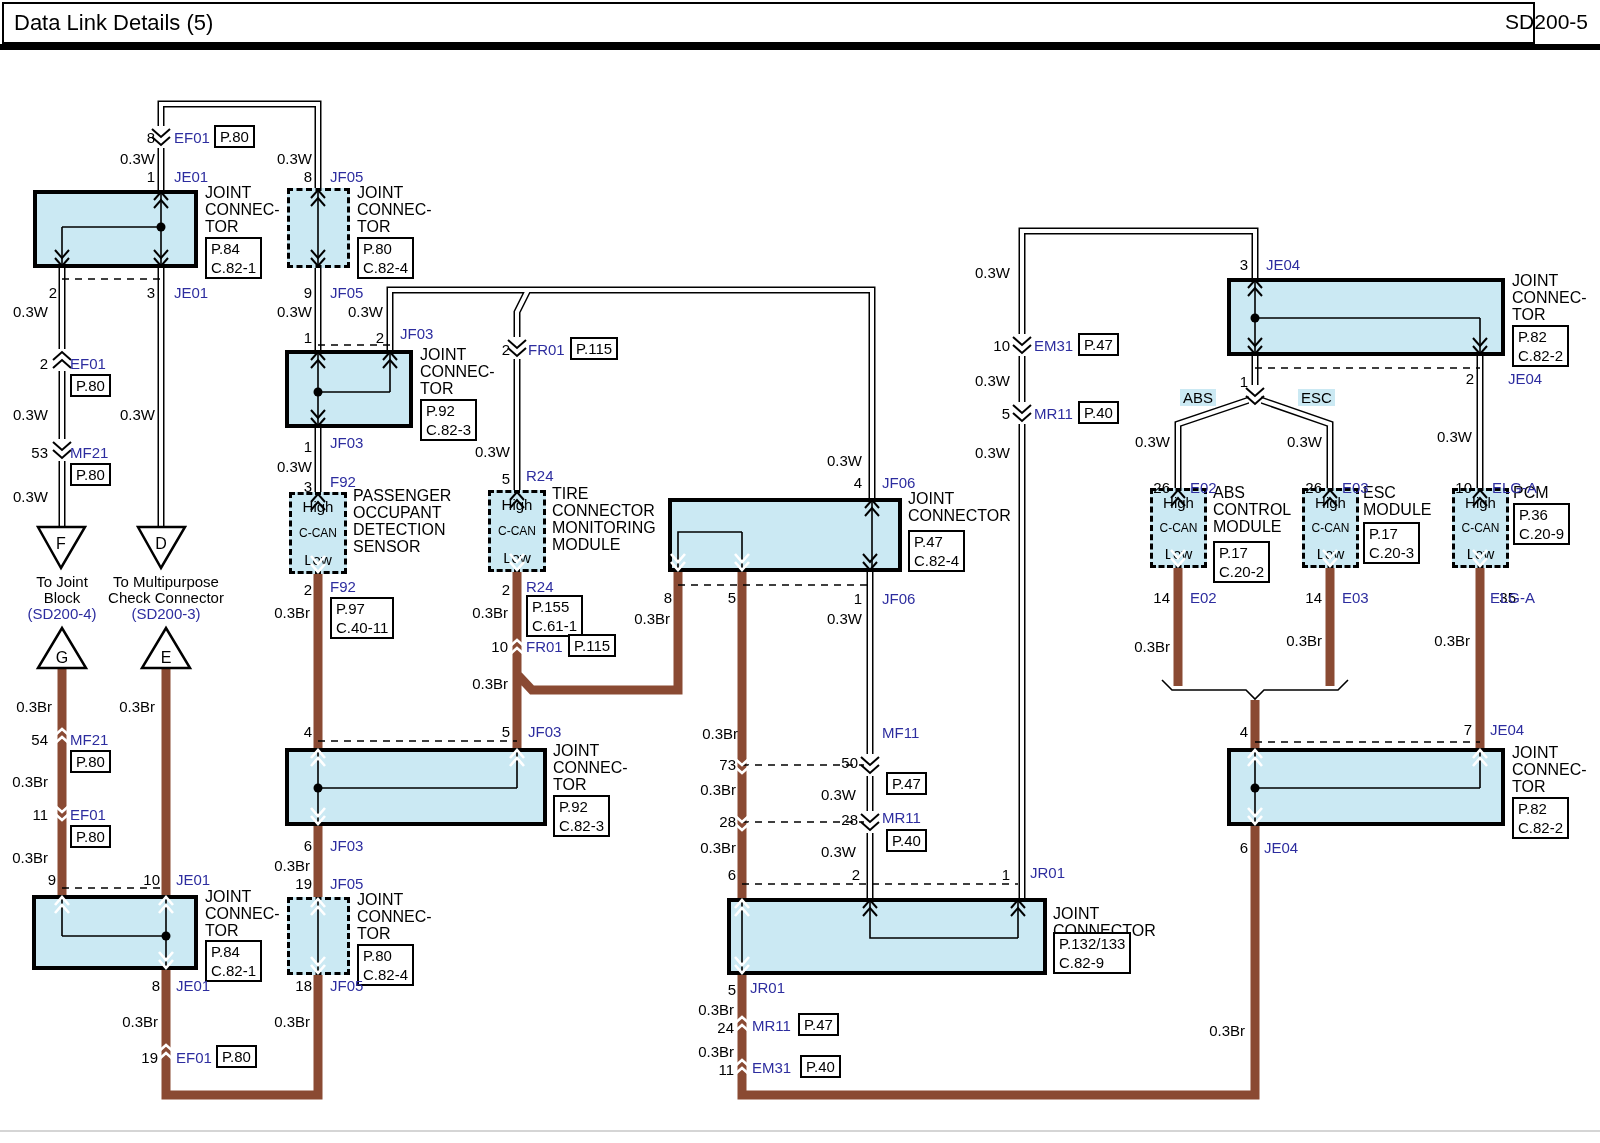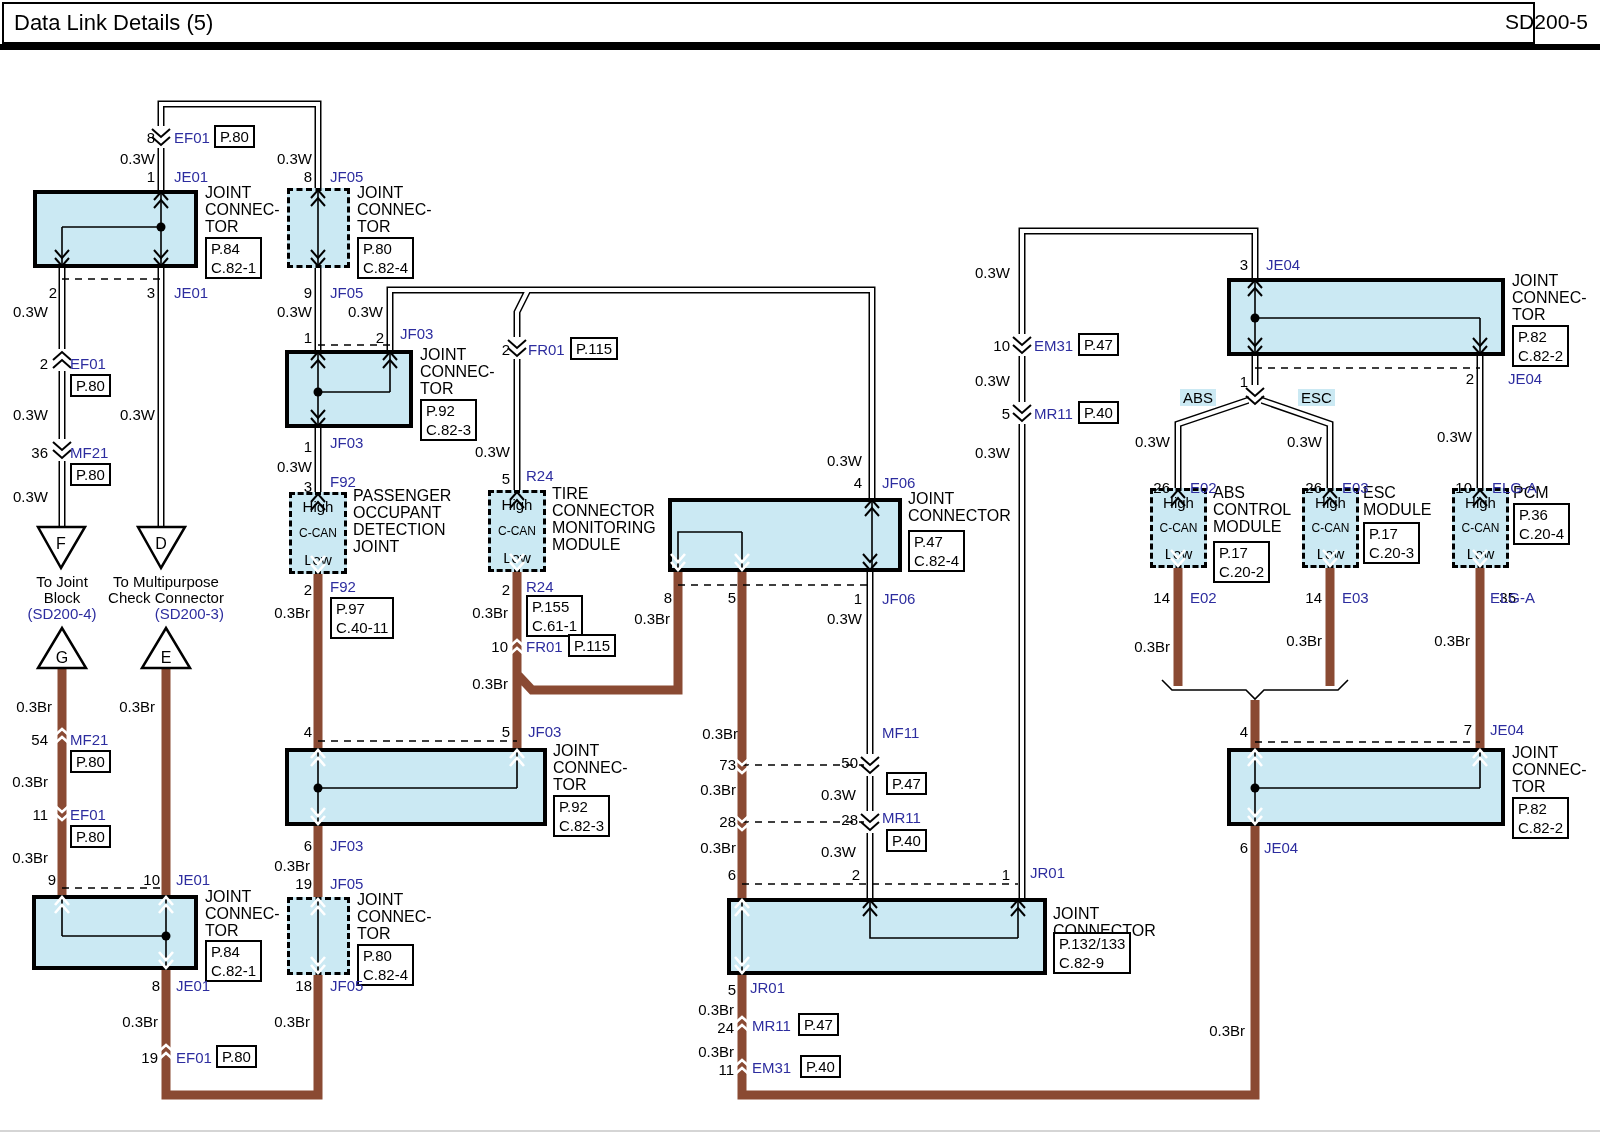--- a/index.html
+++ b/index.html
@@ -340,7 +340,7 @@
       <div class="lbl blue" style="left: 70px; top: 355px;">EF01</div>
       <div class="lbl r" style="left: 48px; top: 406px;">0.3W</div>
       <div class="lbl r" style="left: 155px; top: 406px;">0.3W</div>
-      <div class="lbl r" style="left: 48px; top: 444px;">36</div>
+      <div class="lbl r" style="left: 48px; top: 444px;">53</div>
       <div class="lbl blue" style="left: 70px; top: 444px;">MF21</div>
       <div class="lbl r" style="left: 48px; top: 488px;">0.3W</div>
       <div class="lbl r" style="left: 52px; top: 698px;">0.3Br</div>

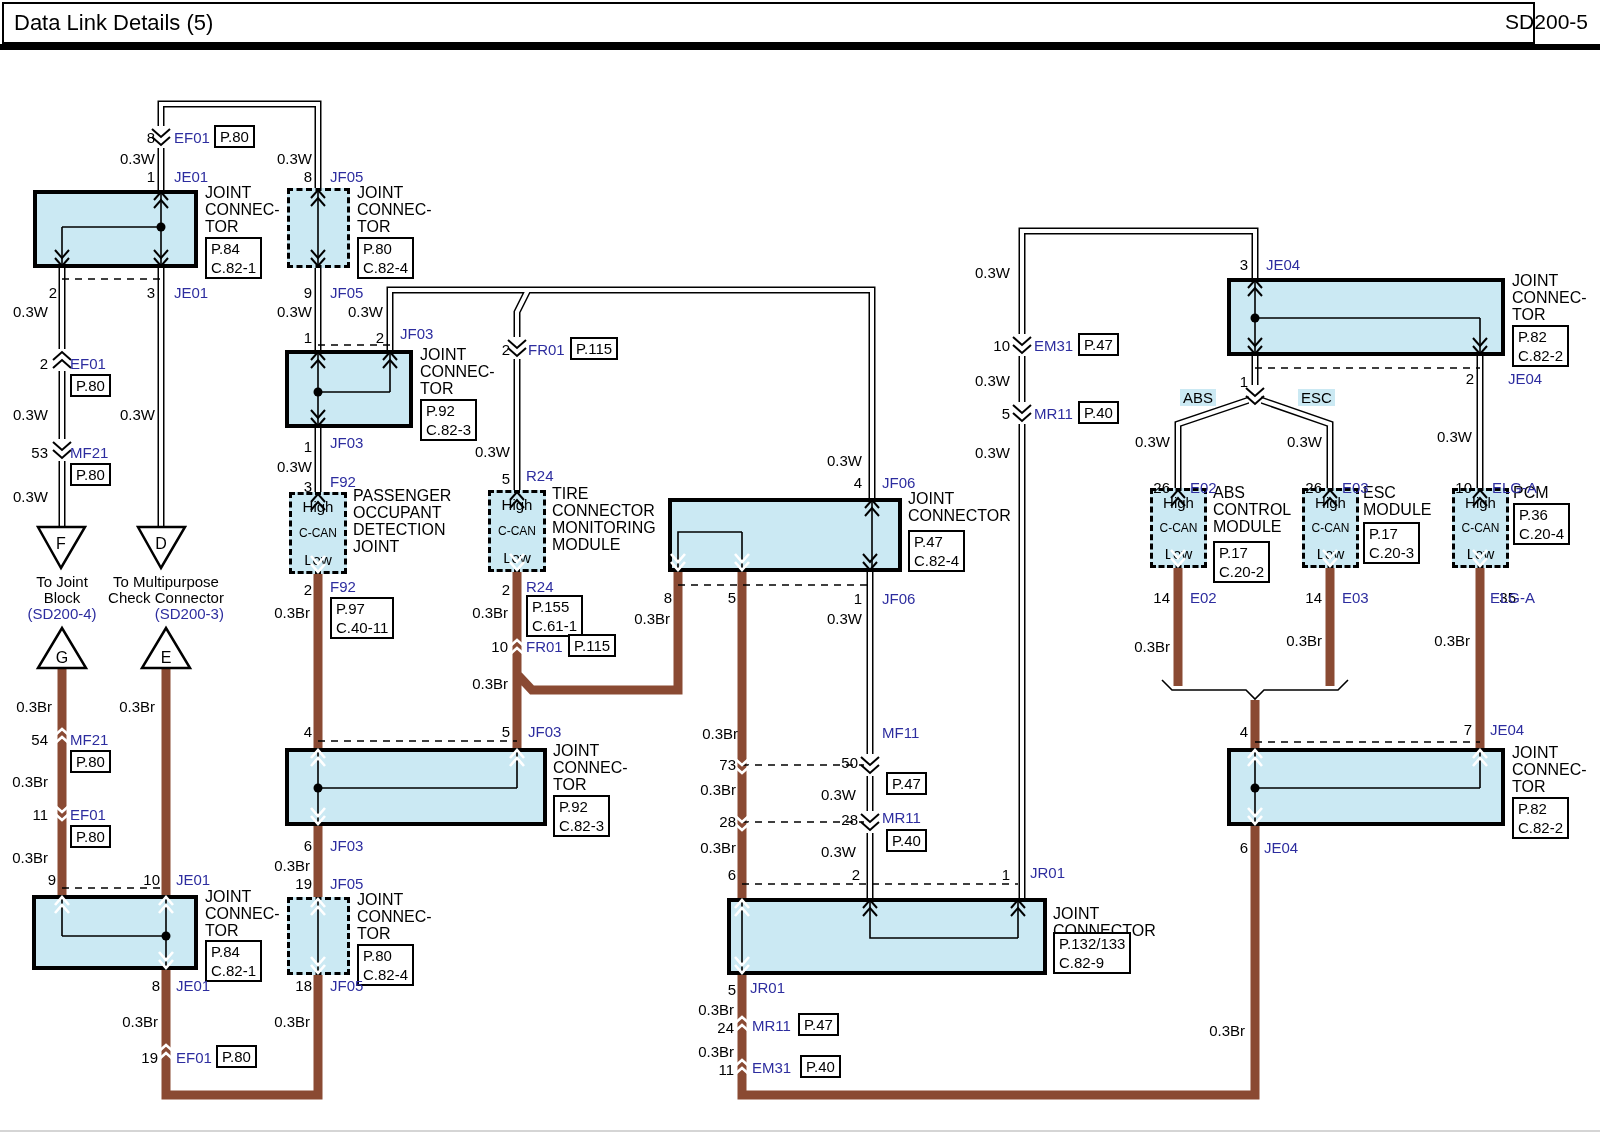--- a/index.html
+++ b/index.html
@@ -250,7 +250,7 @@
       <div class="note" style="left: 353px; top: 487px;">PASSENGER
 OCCUPANT
 DETECTION
-JOINT</div>
+SENSOR</div>
       <div class="note" style="left: 552px; top: 485px;">TIRE
 CONNECTOR
 MONITORING

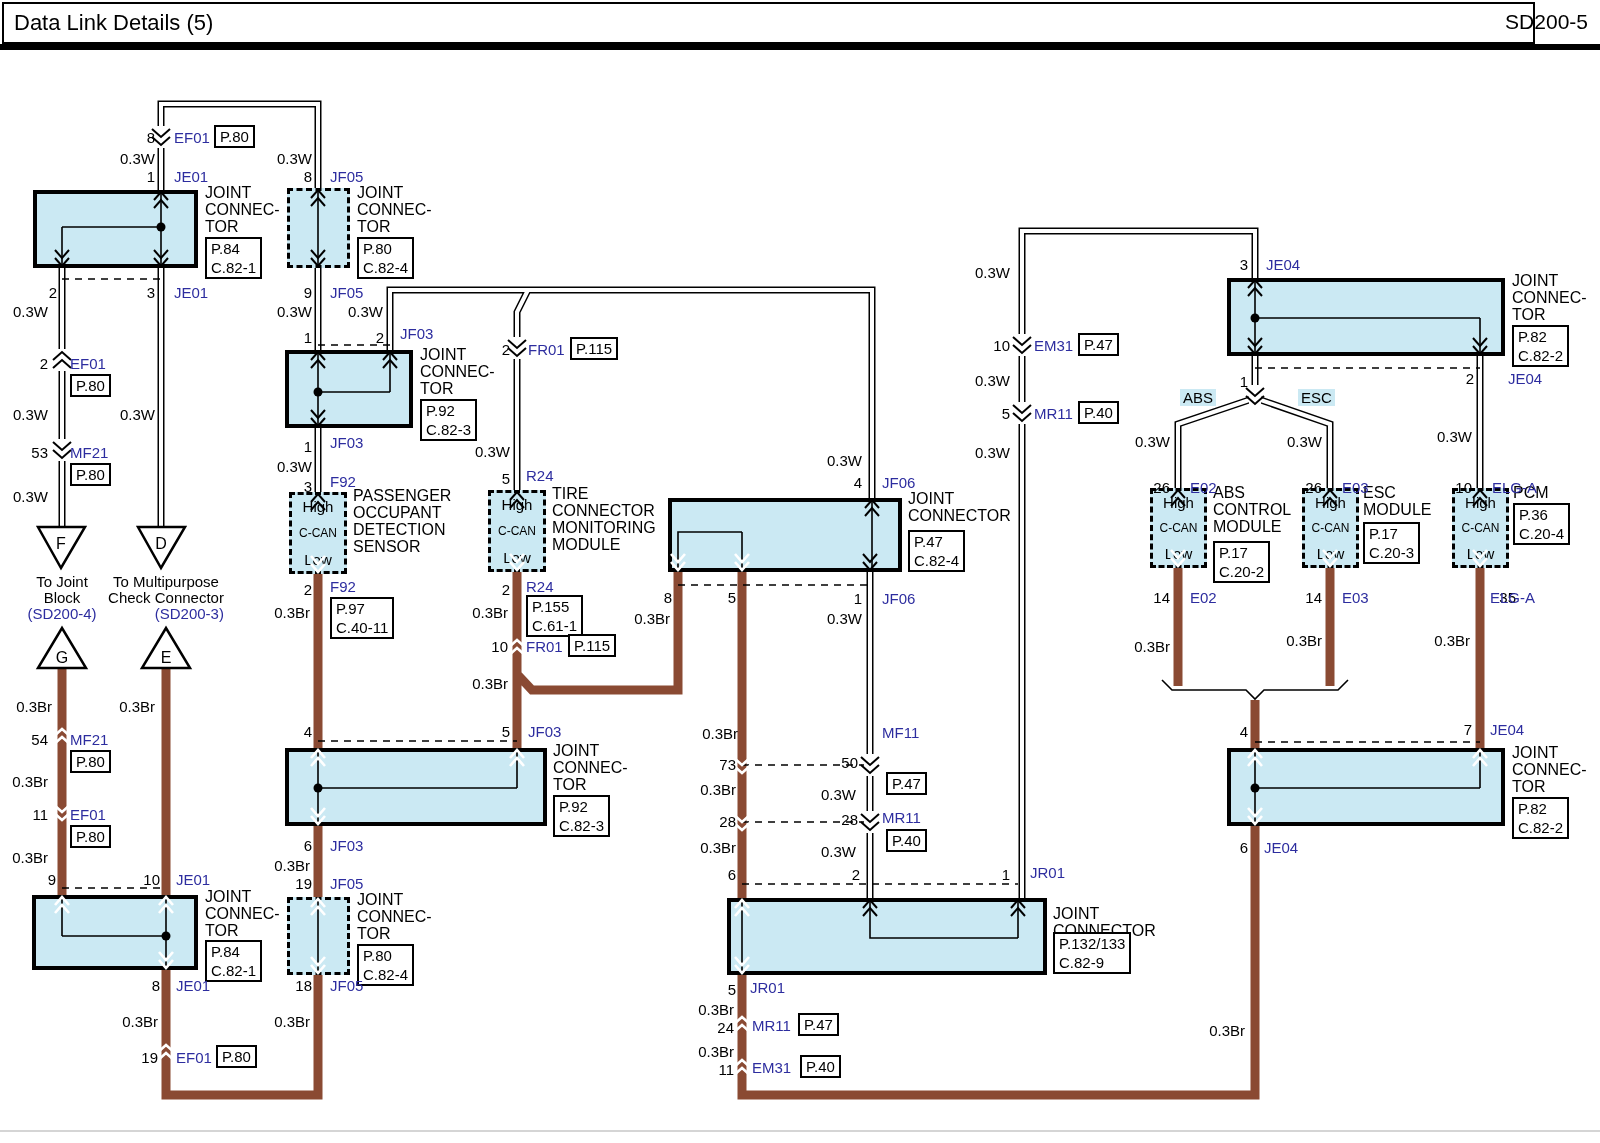--- a/index.html
+++ b/index.html
@@ -321,7 +321,7 @@
       <div class="refbox" style="left: 1363px; top: 522px;">P.17
 C.20-3</div>
       <div class="refbox" style="left: 1513px; top: 503px;">P.36
-C.20-4</div>
+C.20-9</div>
       <div class="refbox" style="left: 1512px; top: 797px;">P.82
 C.82-2</div>
       <div class="lbl r" style="left: 155px; top: 129px;">8</div>

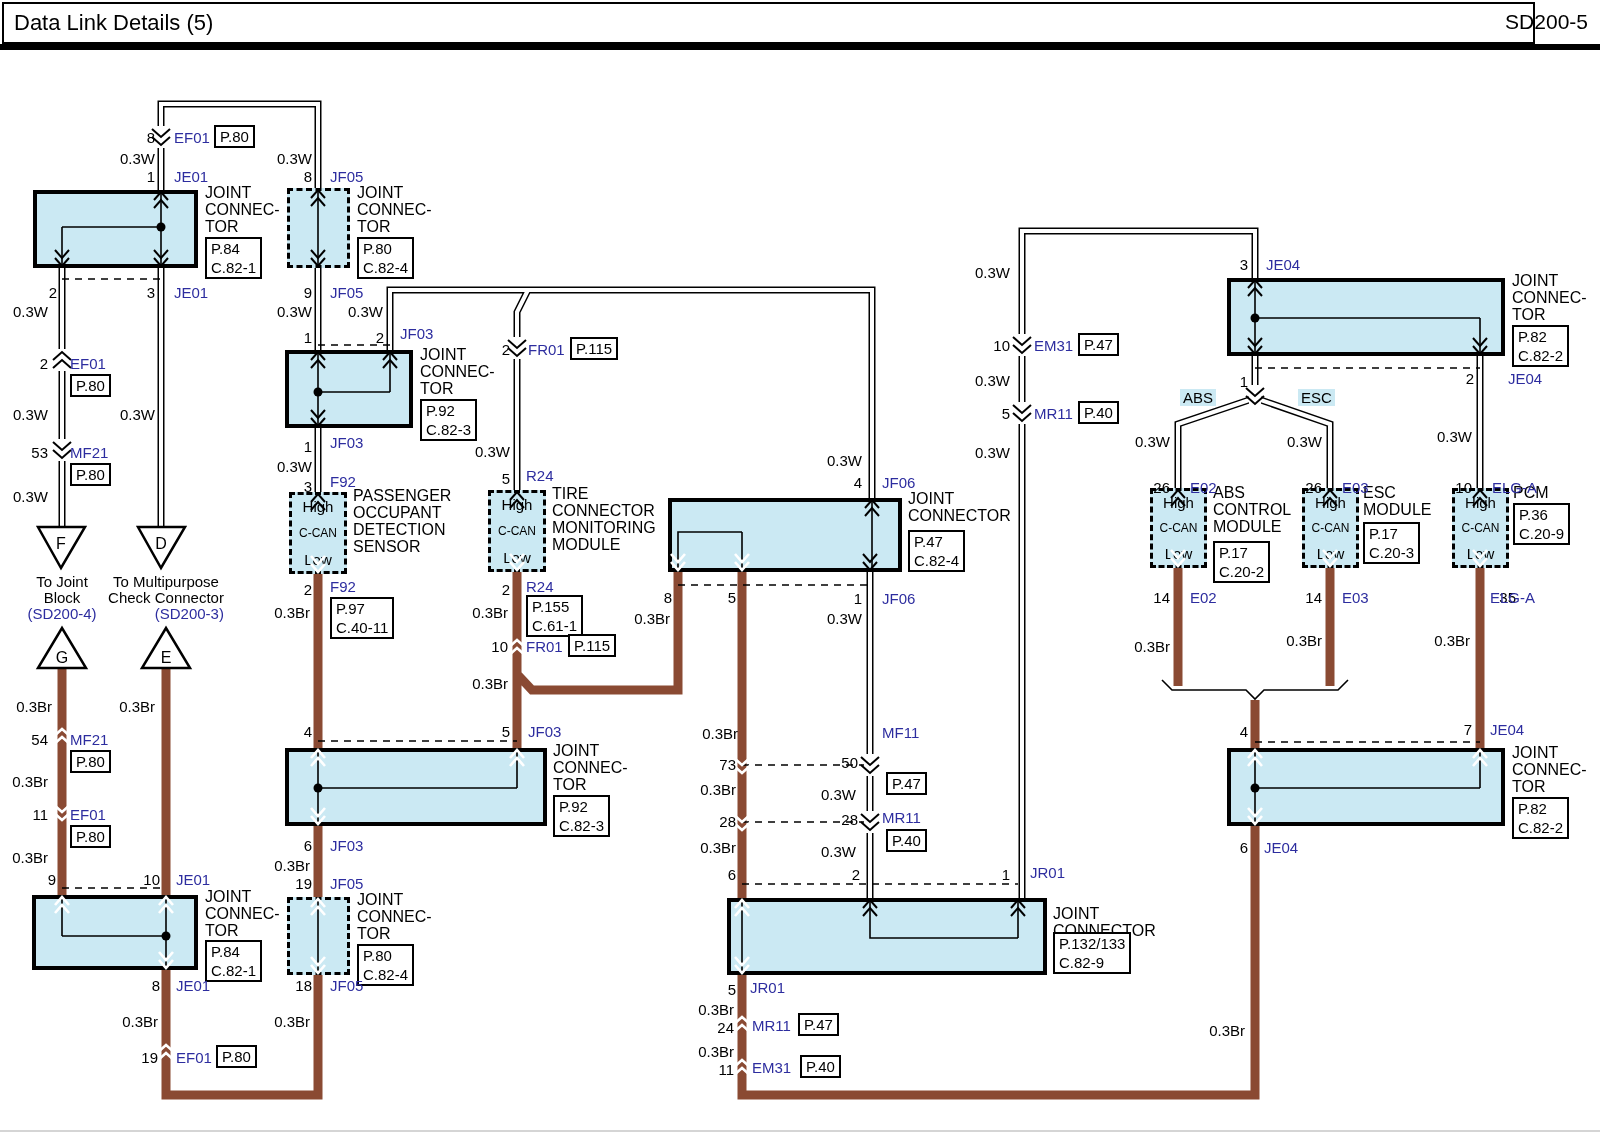--- a/index.html
+++ b/index.html
@@ -23,7 +23,7 @@
   .module .mid{font-size:12px;color:#000;}
   .hl{position:absolute;font-size:15px;background:var(--fill);color:#000;padding:0 3px;}
   .cap{position:absolute;text-align:center;transform:translateX(-50%);font-size:15px;line-height:16px;color:#000;white-space:pre-line;}
-  .cap .lnk{color:var(--blue);text-align:right;}
+  .cap .lnk{color:var(--blue);}
   svg{position:absolute;left:0;top:0;pointer-events:none;}
   .wb{fill:none;stroke:#000;stroke-width:7;}
   .wf{fill:none;stroke:#fff;stroke-width:4;}

